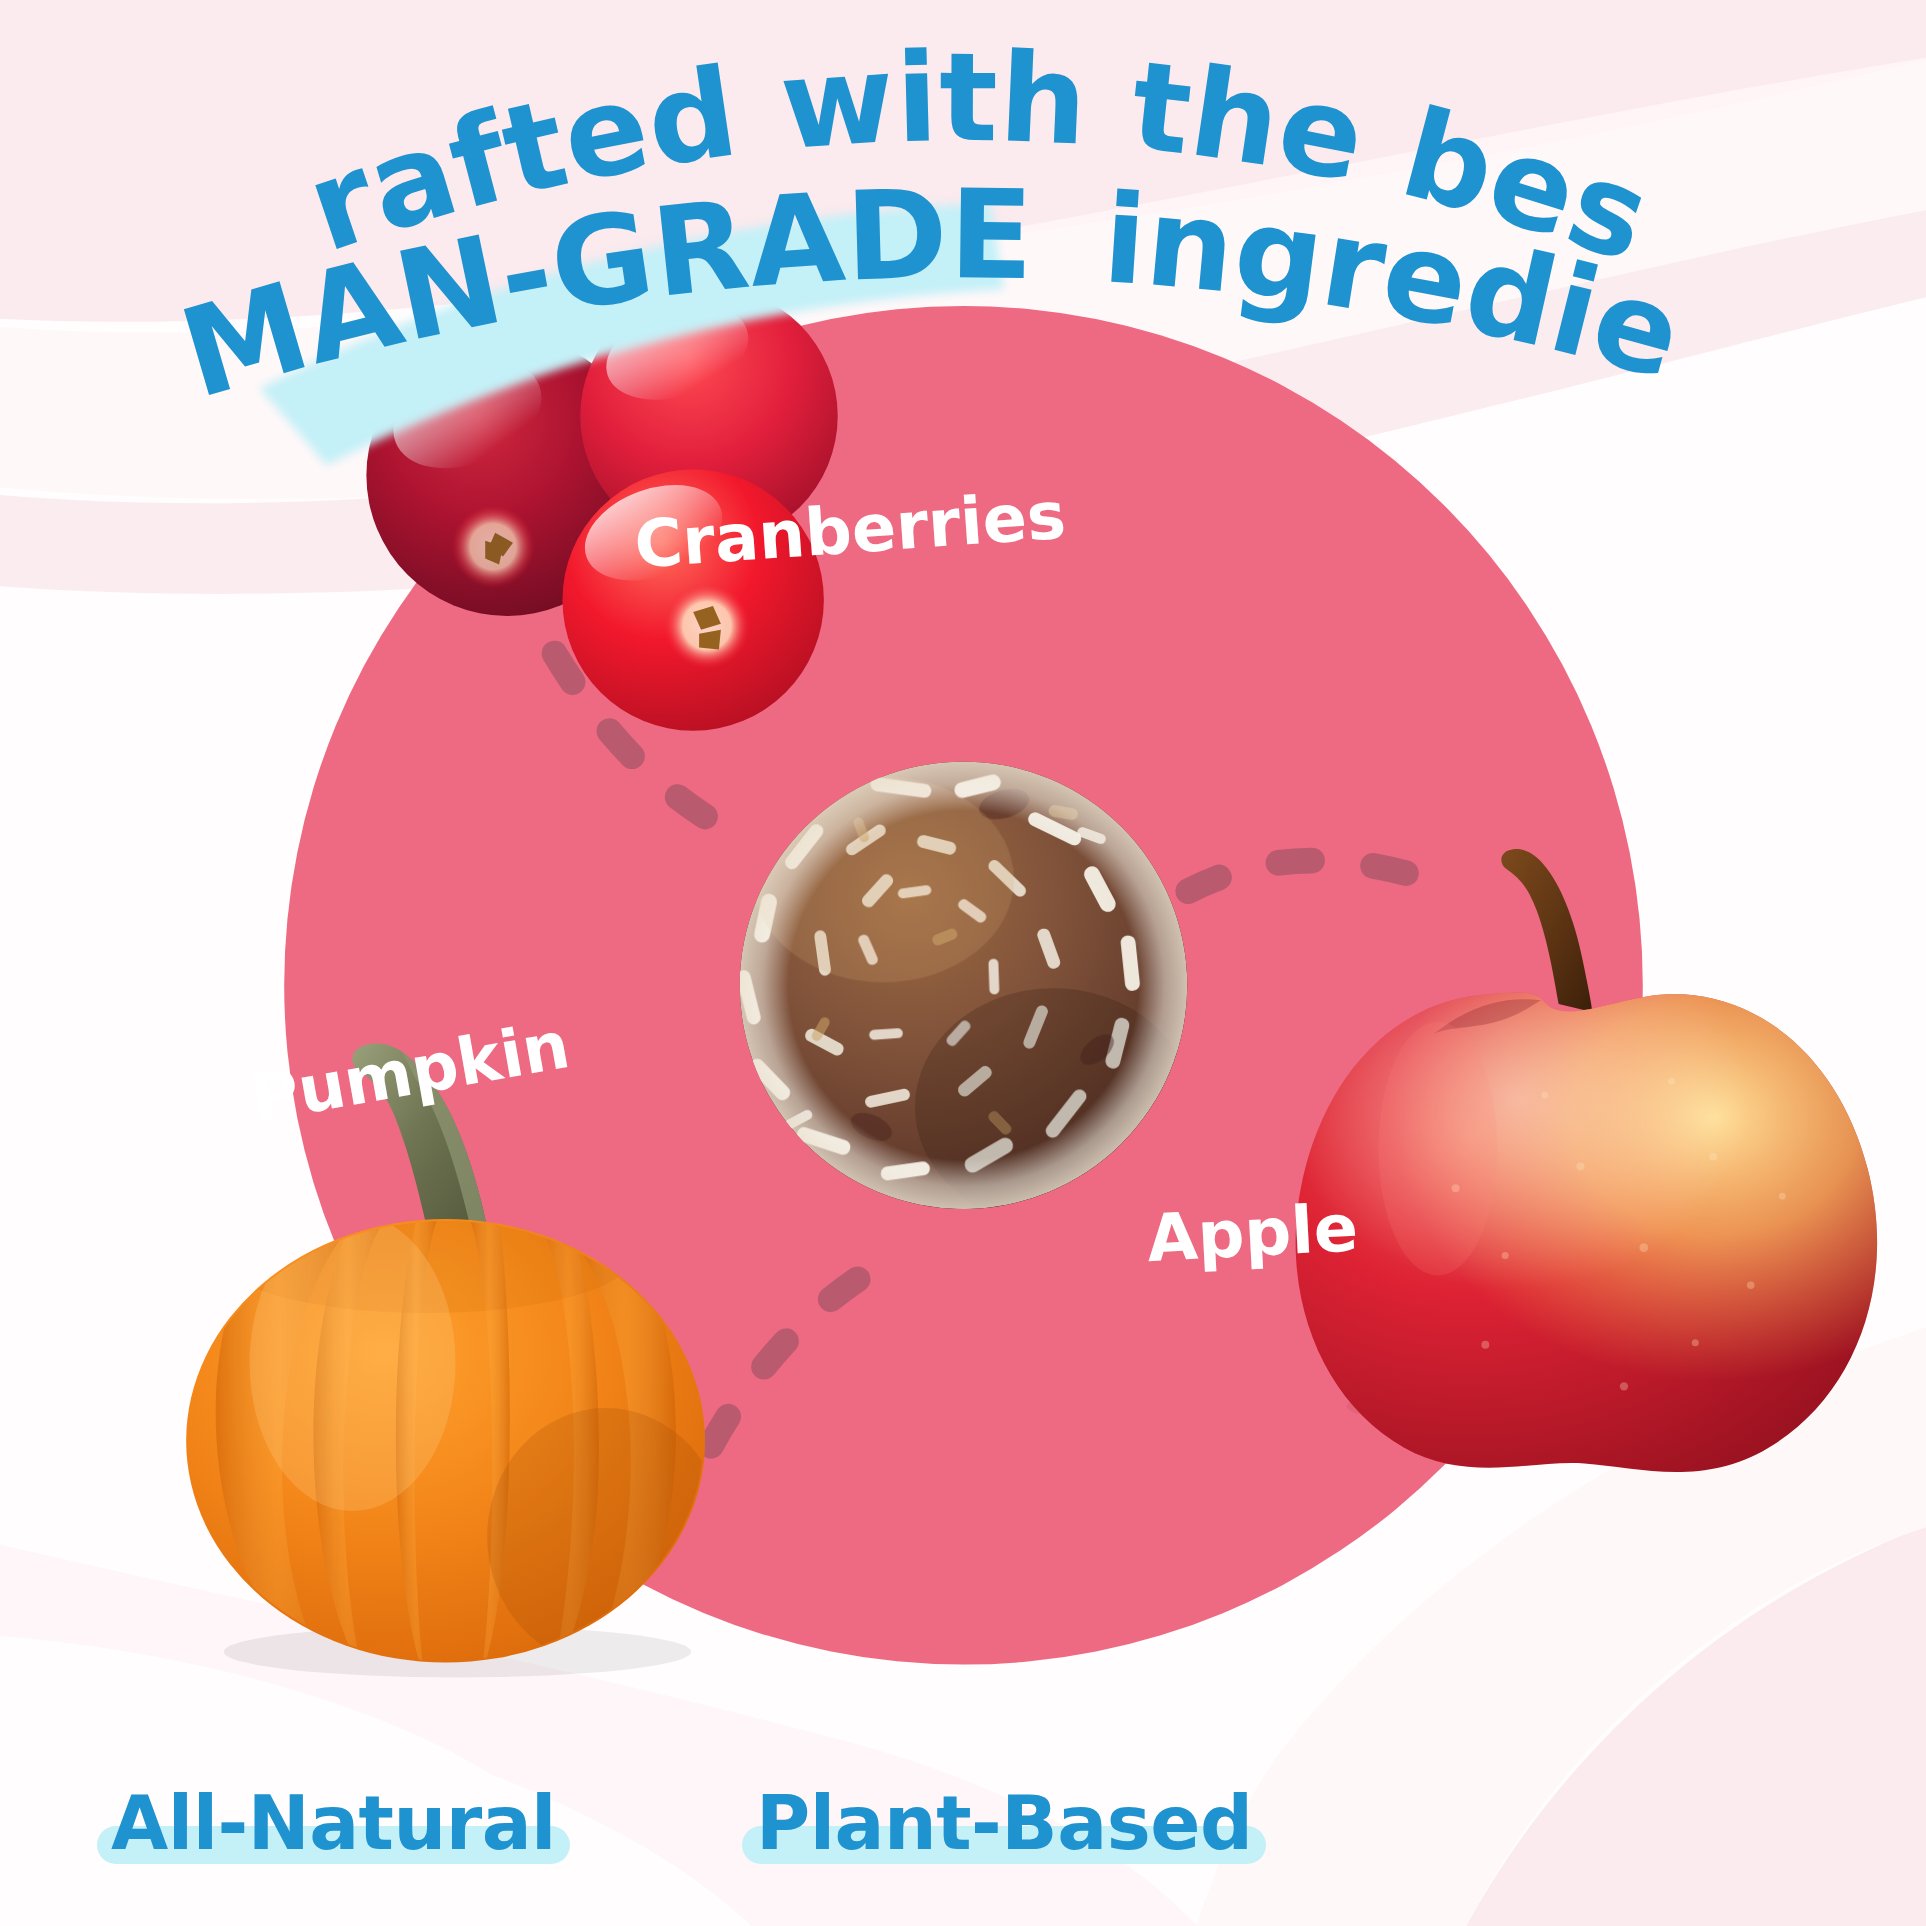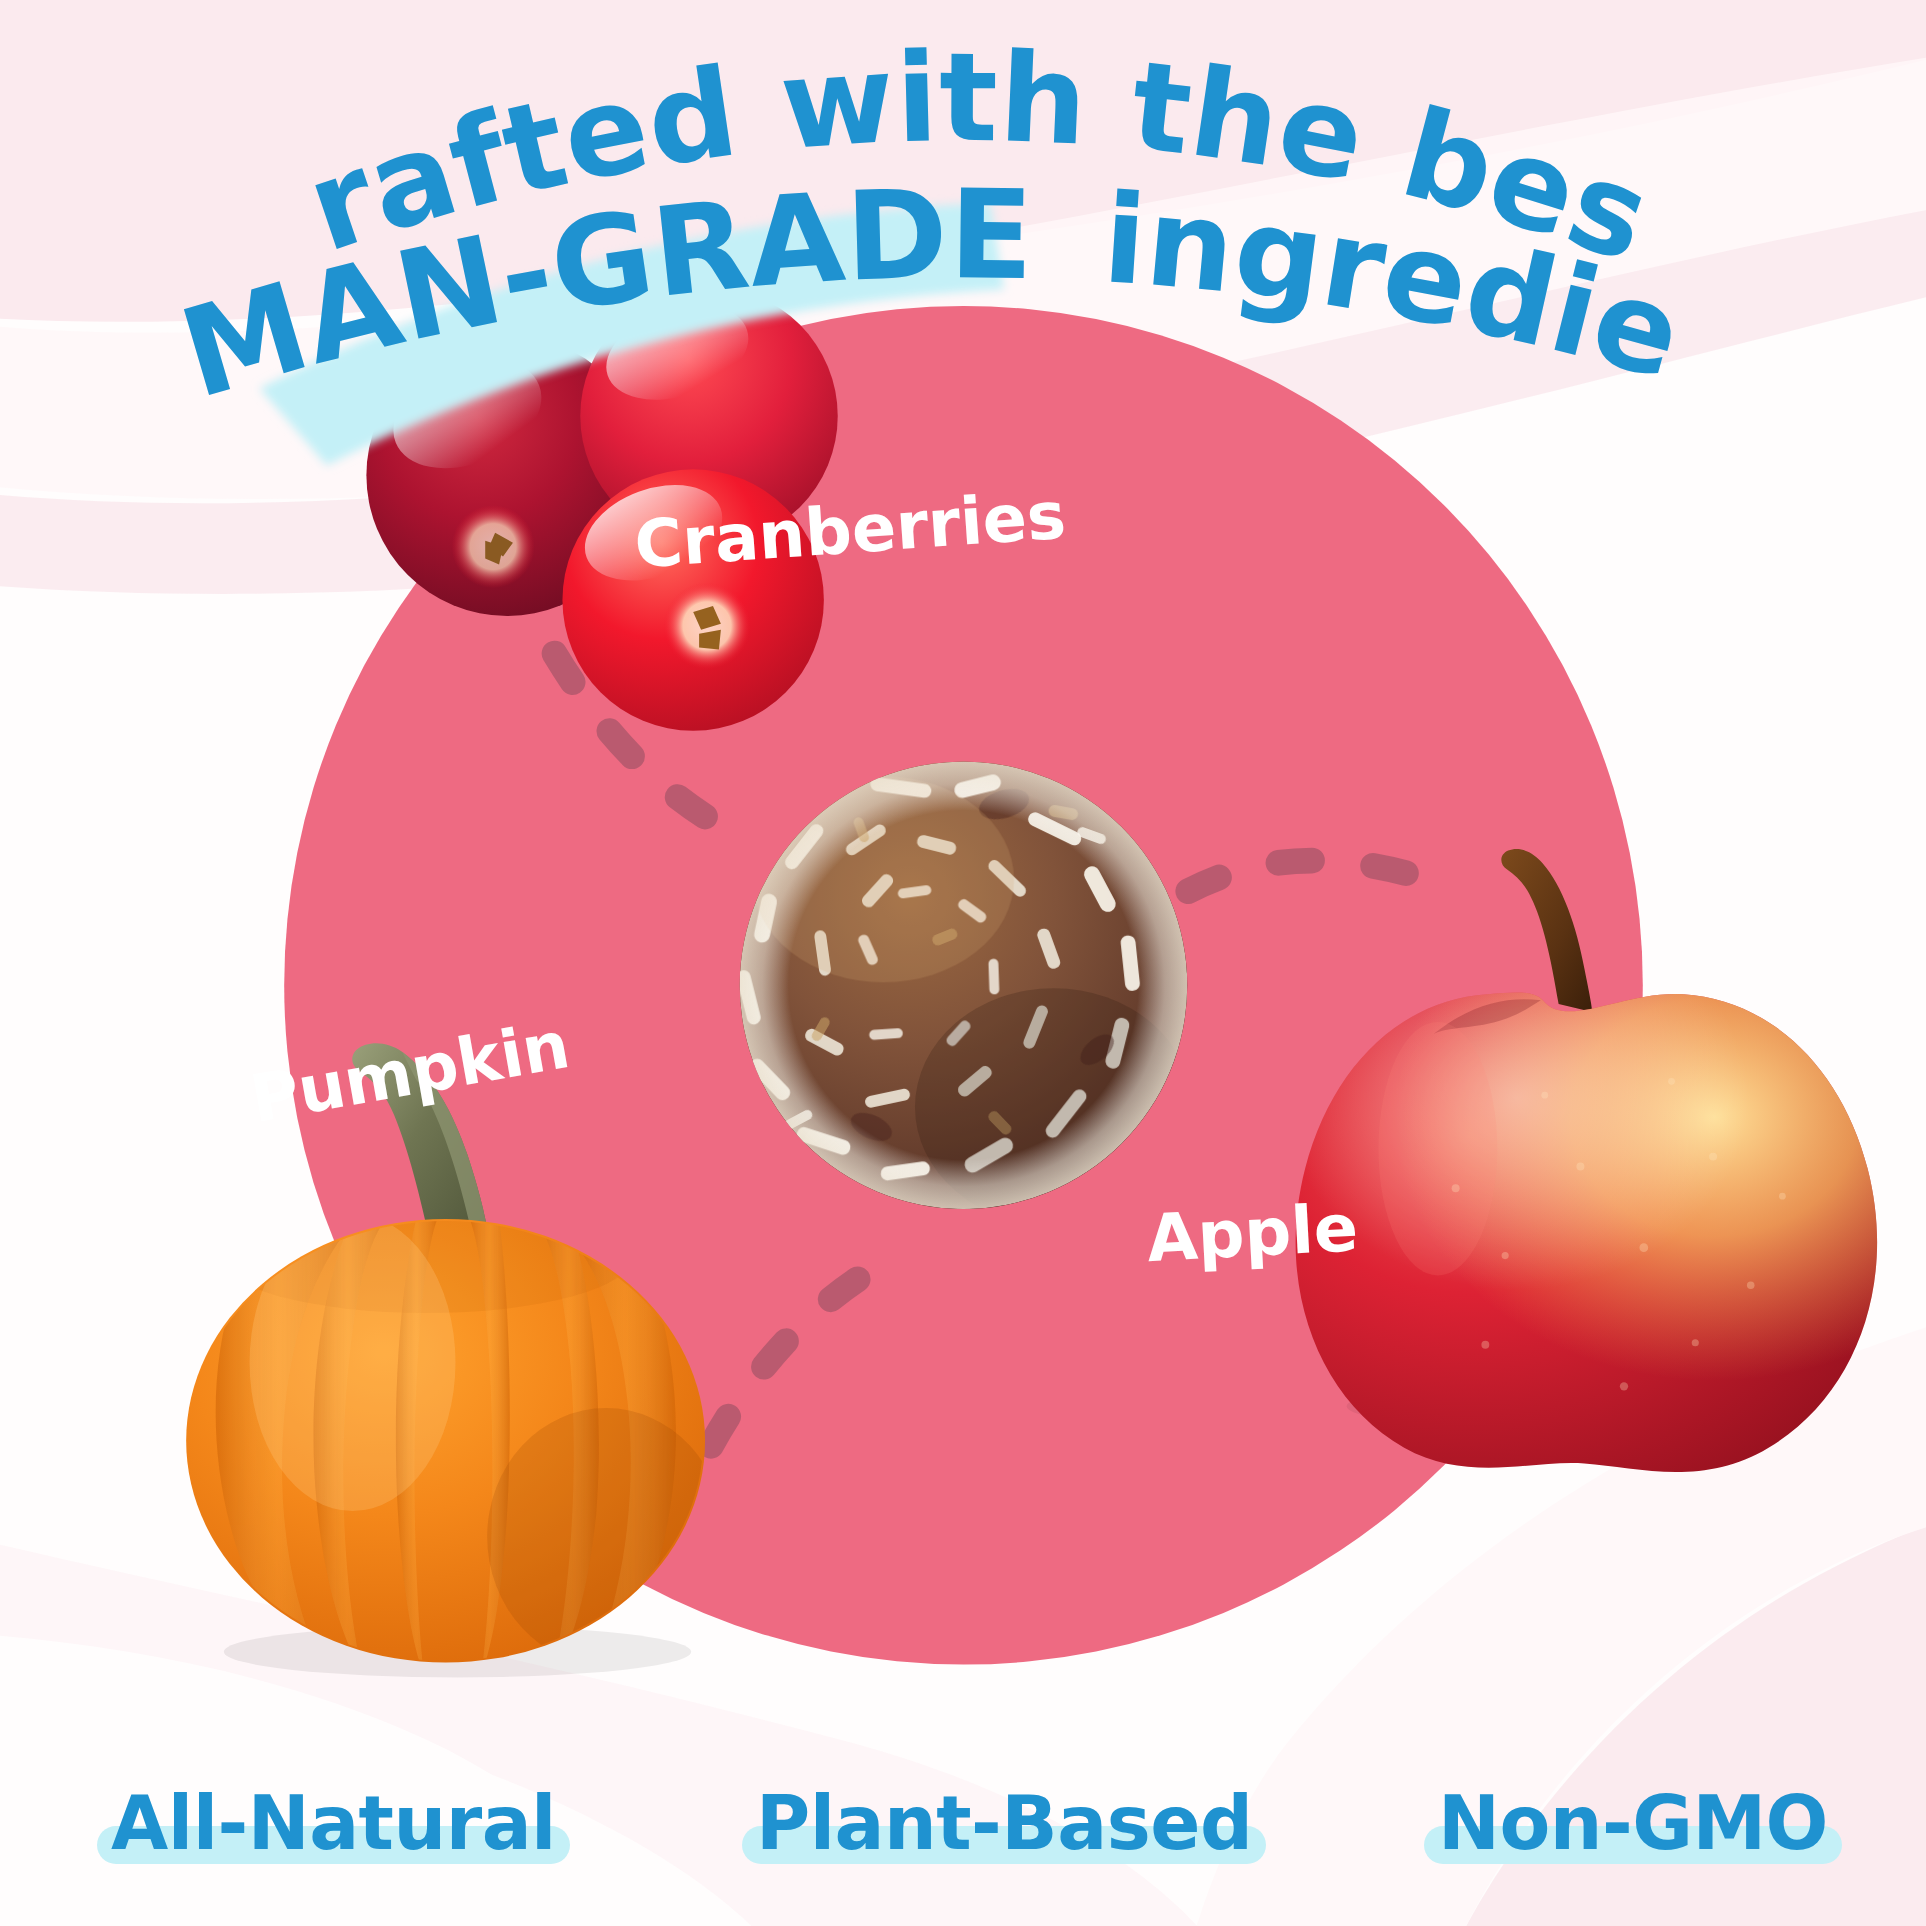--- a/index.html
+++ b/index.html
@@ -332,10 +332,6 @@
     <span class="lbl">All-Natural</span>
   </div>
 
-  <div class="trust" style="left:1438px;">
-    <span class="hl"></span>
-    <span class="lbl">Non-GMO</span>
-  </div>
 
 </div>
 

